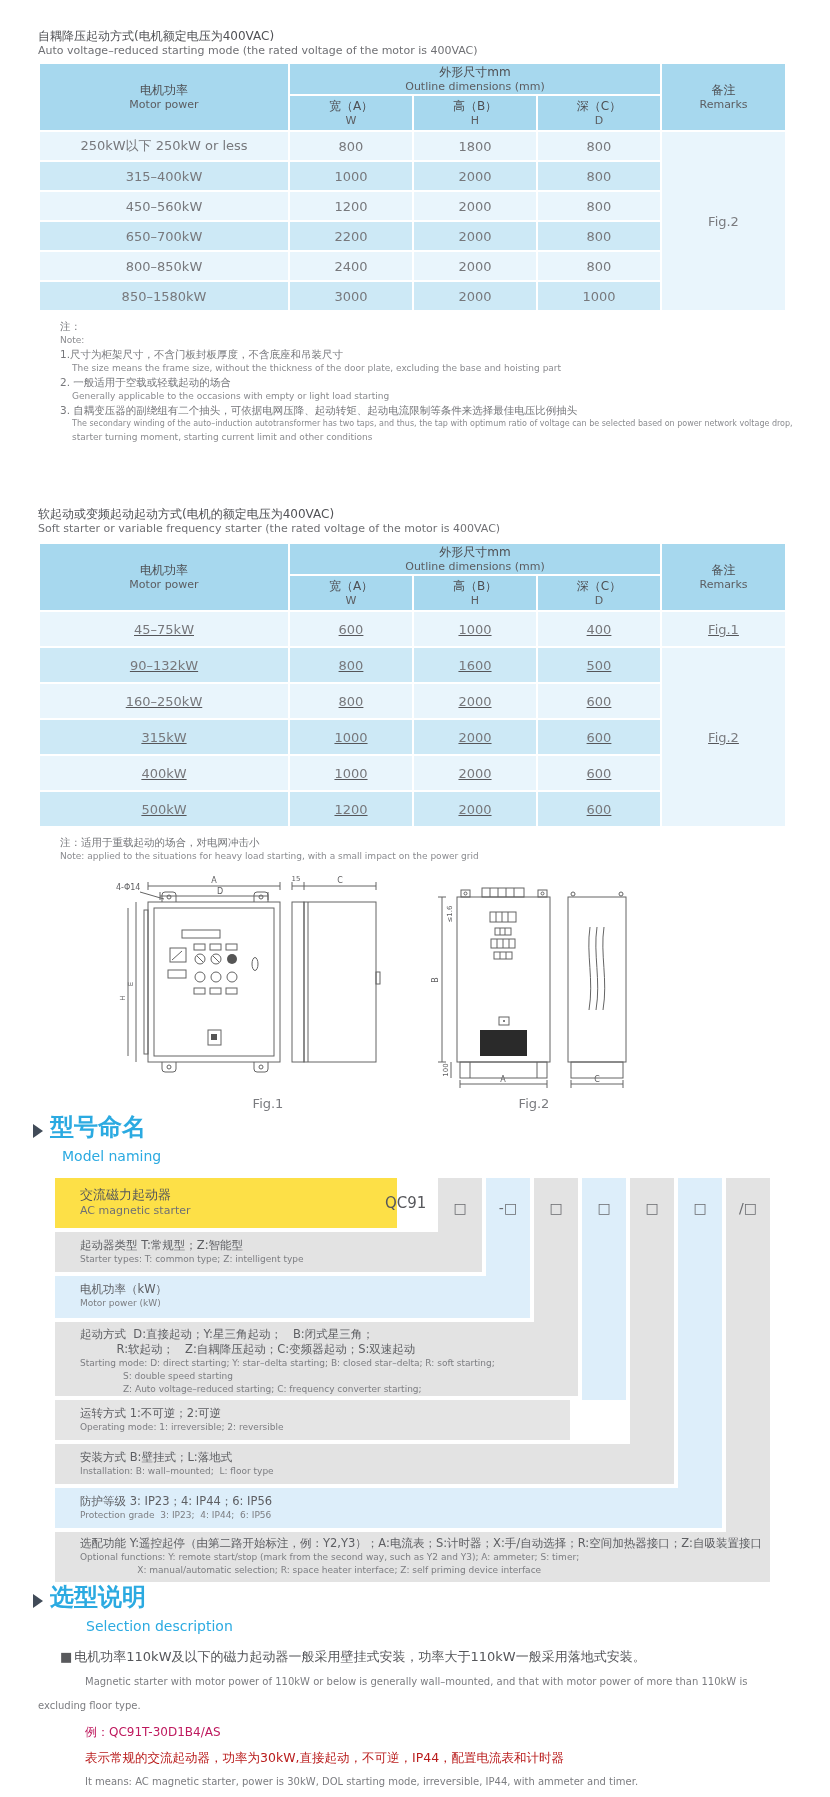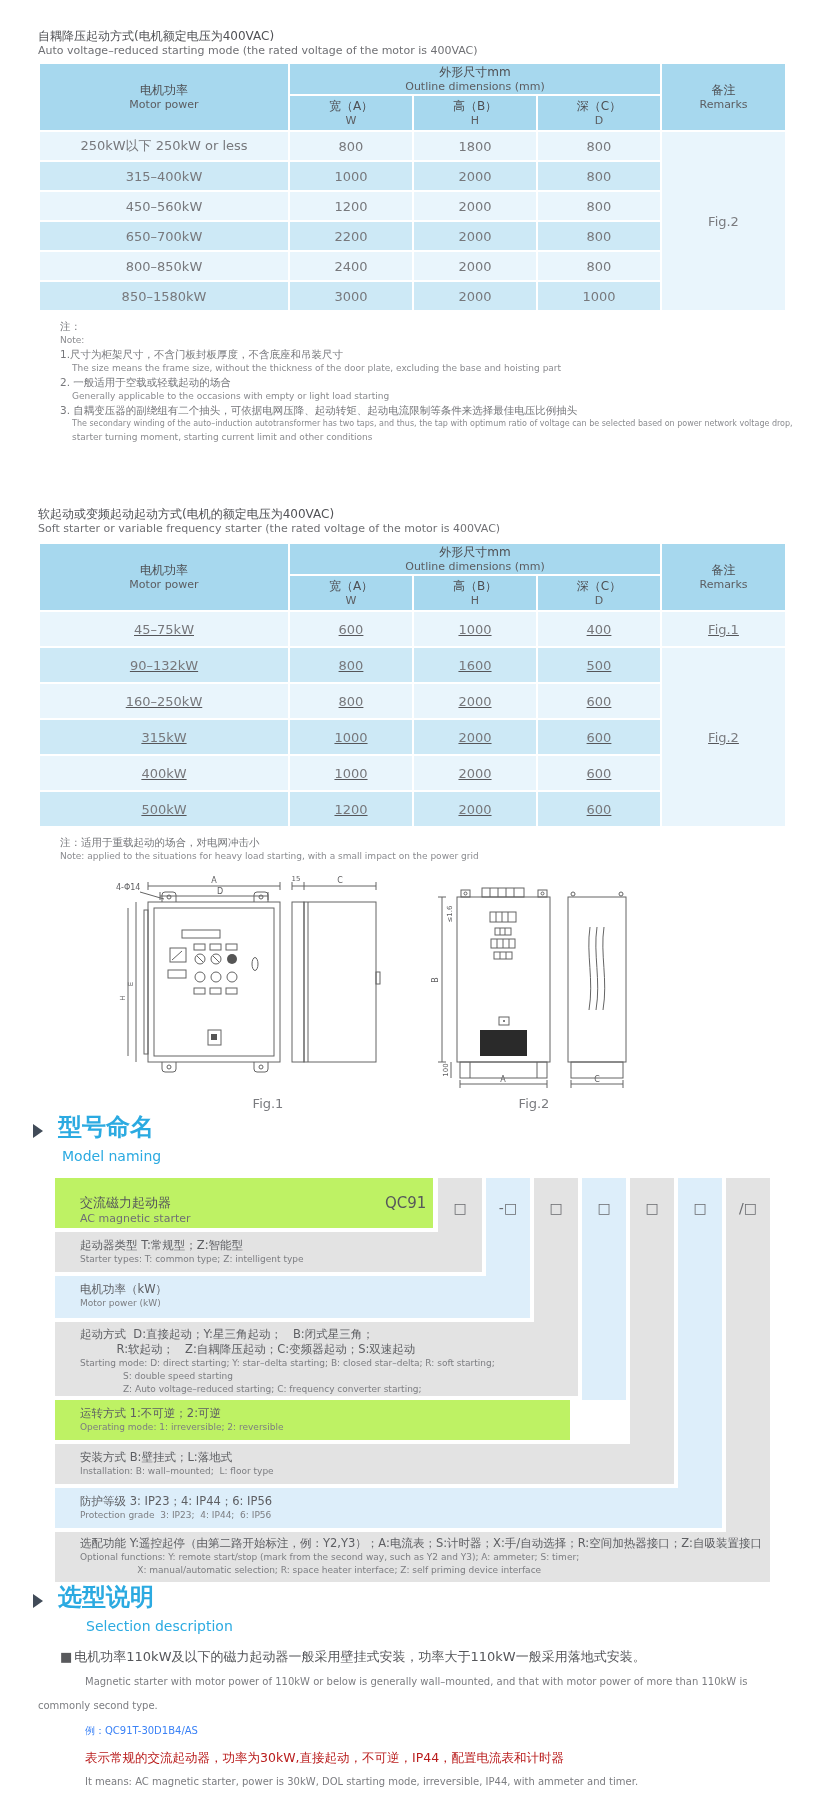--- a/index.html
+++ b/index.html
@@ -33,7 +33,7 @@
 
   
   .h-arrow{width:0;height:0;border-left:10px solid #414b58;border-top:7px solid transparent;border-bottom:7px solid transparent;}
-  .h-zh{font-size:24px;font-weight:bold;color:#2baae1;line-height:30px;margin-left:8px;}
+  .h-zh{font-size:24px;font-weight:bold;color:#2baae1;line-height:30px;}
   .h-en{font-size:14px;color:#2baae1;}
 
   

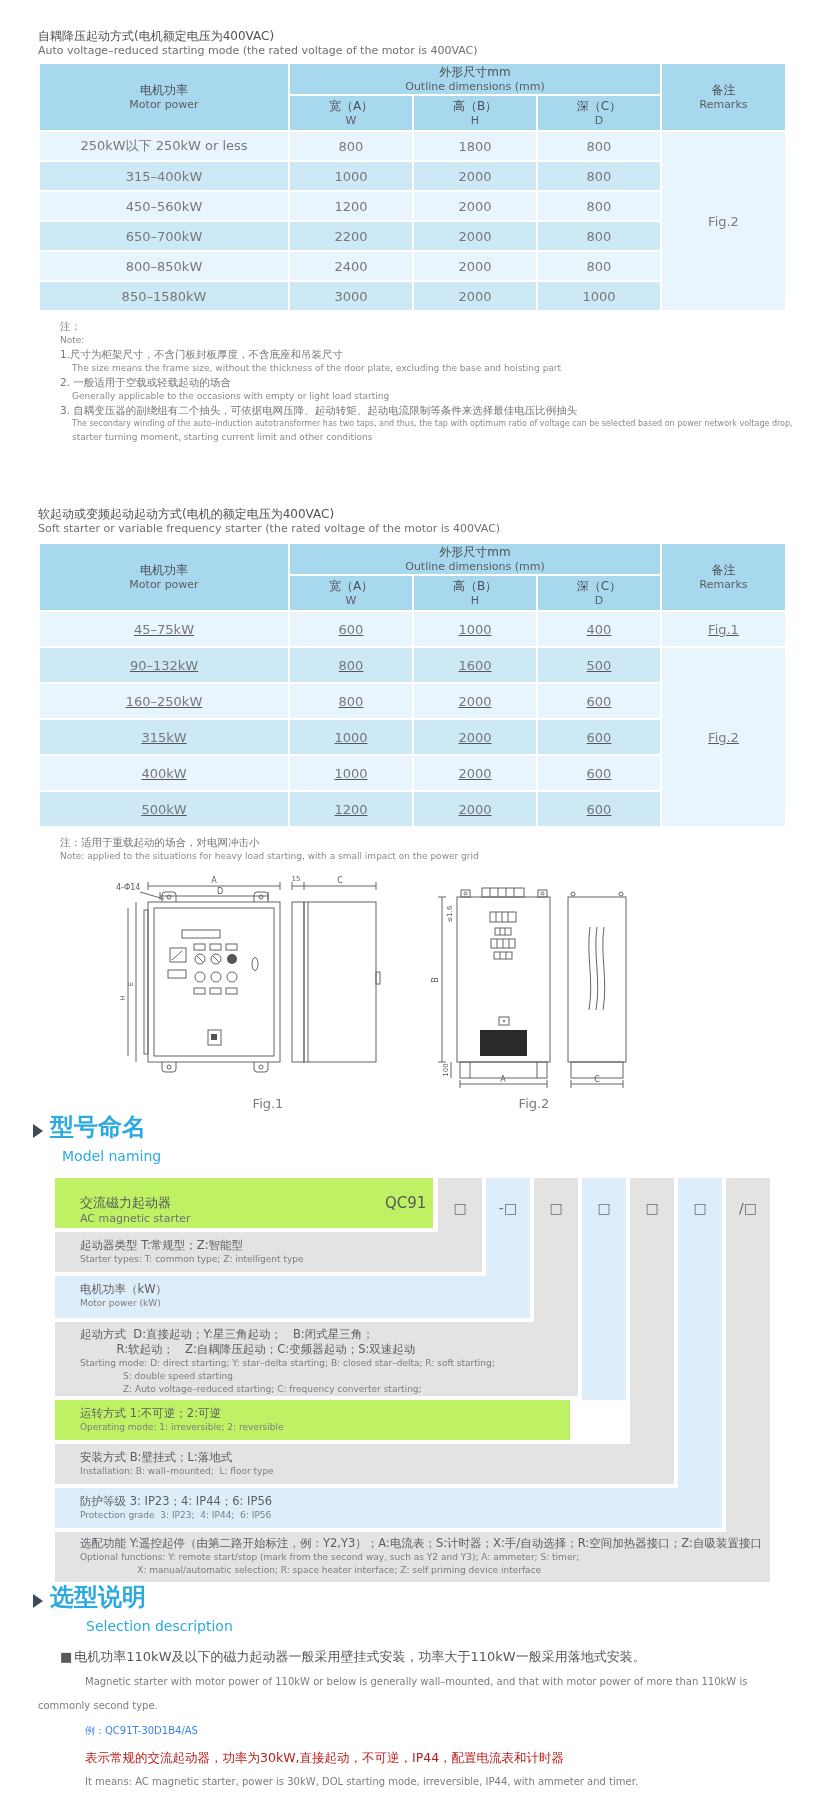--- a/index.html
+++ b/index.html
@@ -39,7 +39,7 @@
   
   .mn{position:absolute;left:55px;top:1178px;width:715px;height:406px;}
   .mn *{box-sizing:border-box;}
-  .mn-row0{position:absolute;left:0;top:0;width:378px;height:50px;background:#bef264;padding:16px 0 0 25px;}
+  .mn-row0{position:absolute;left:0;top:0;width:342px;height:50px;background:#fde047;padding:8px 0 0 25px;}
   .mn-prod-zh{font-size:13px;color:#55565a;line-height:17px;}
   .mn-prod-en{font-size:11px;color:#6f7074;line-height:15px;}
   .mn-code{position:absolute;left:330px;top:16px;font-size:15px;color:#56575b;}

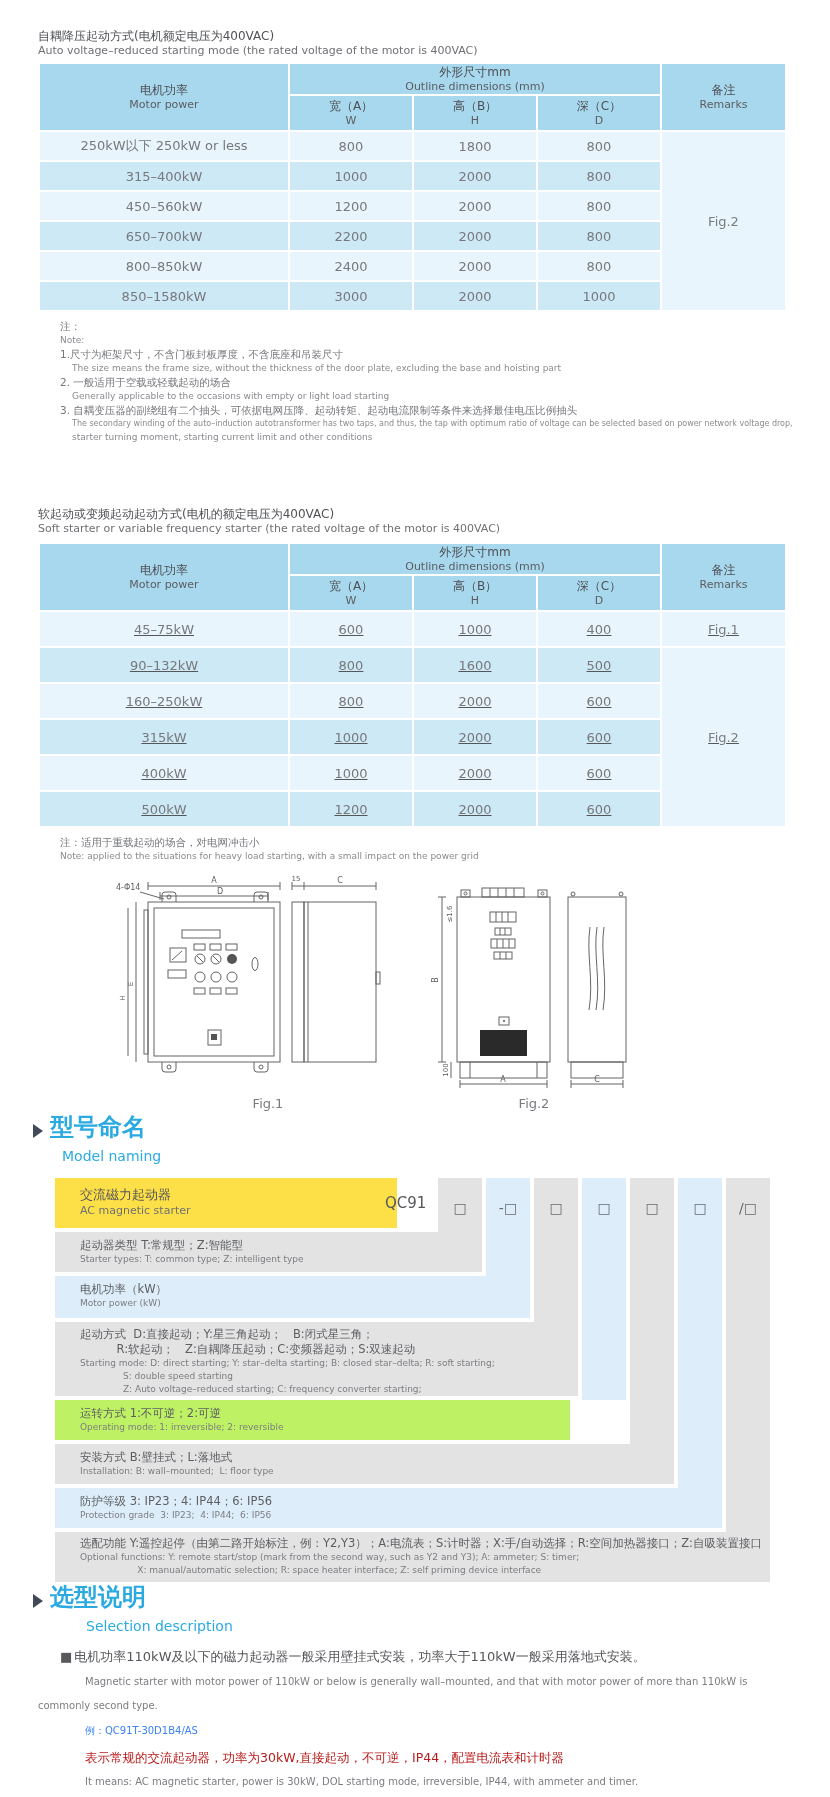--- a/index.html
+++ b/index.html
@@ -58,7 +58,7 @@
   .r1{top:54px;width:427px;height:40px;background:#e3e3e3;}
   .r2{top:98px;width:475px;height:42px;background:#ddeefa;}
   .r3{top:144px;width:523px;height:74px;background:#e3e3e3;padding-top:5px;}
-  .r4{top:222px;width:515px;height:40px;background:#bef264;}
+  .r4{top:222px;width:515px;height:40px;background:#e5e5e5;}
   .r5{top:266px;width:619px;height:40px;background:#e3e3e3;}
   .r6{top:310px;width:667px;height:40px;background:#ddeefa;}
   .r7{top:354px;width:715px;height:50px;background:#e3e3e3;padding-top:4px;}

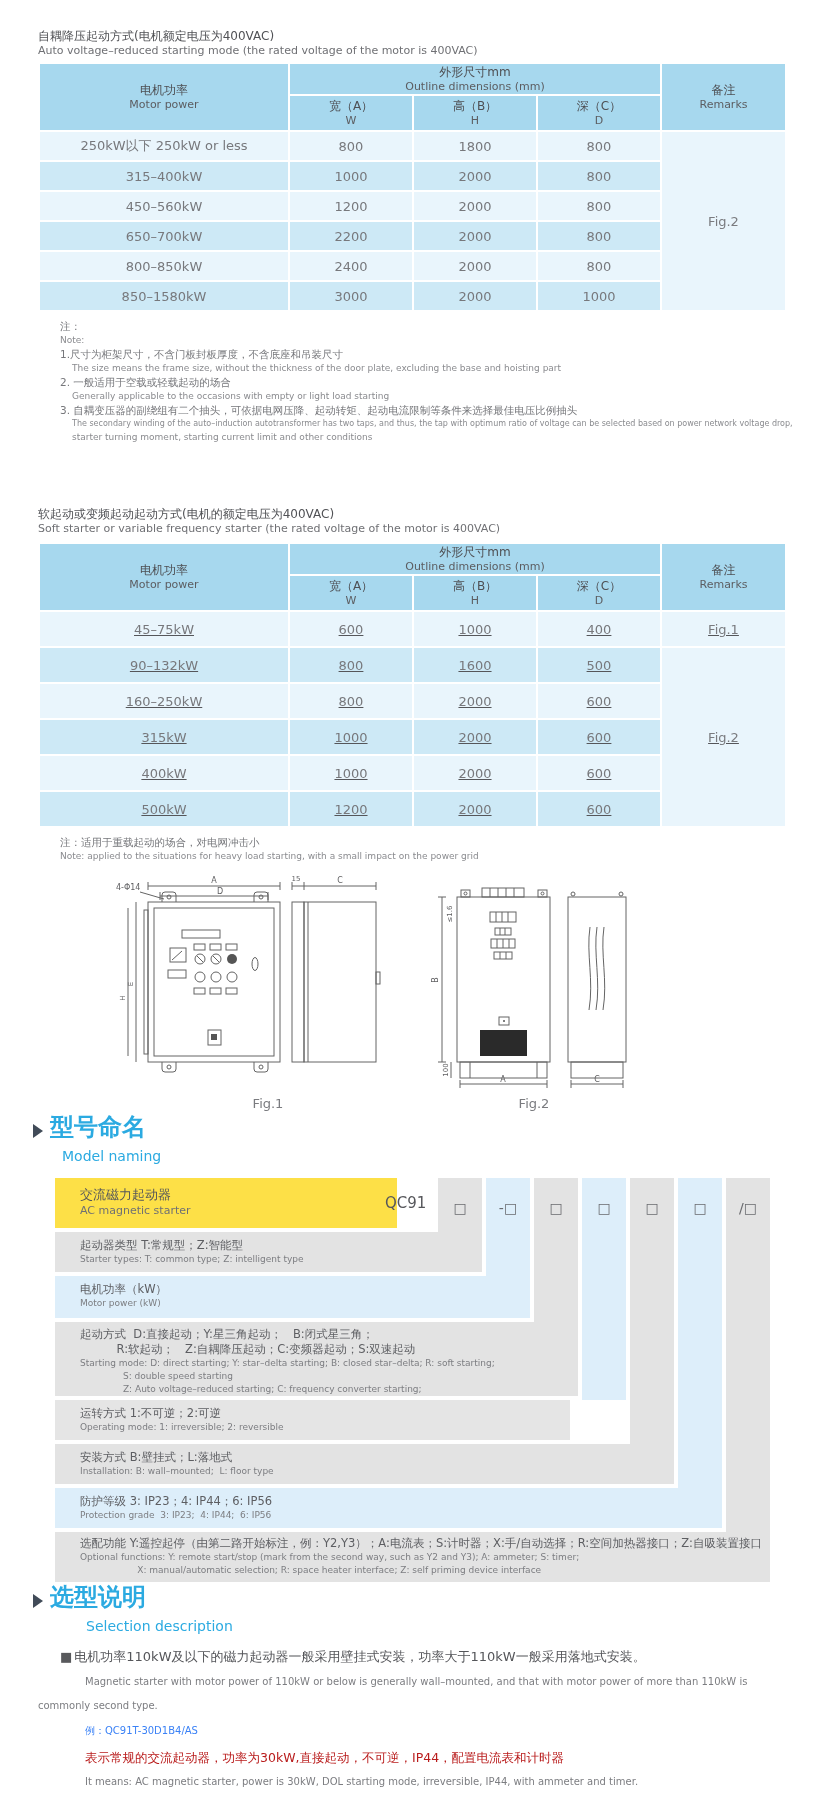--- a/index.html
+++ b/index.html
@@ -451,7 +451,7 @@
 
 <div class="abs sd-zh" style="left:60px;top:1648px;"><span class="bullet">■</span><span>电机功率110kW及以下的磁力起动器一般采用壁挂式安装，功率大于110kW一般采用落地式安装。</span></div>
 <div class="abs sd-en" style="left:85px;top:1676px;">Magnetic starter with motor power of 110kW or below is generally wall–mounted, and that with motor power of more than 110kW is</div>
-<div class="abs sd-en" style="left:38px;top:1700px;">commonly second type.</div>
+<div class="abs sd-en" style="left:38px;top:1700px;">excluding floor type.</div>
 <div class="abs sd-ex" style="left:85px;top:1724px;">例：QC91T-30D1B4/AS</div>
 <div class="abs sd-ex-zh" style="left:85px;top:1750px;">表示常规的交流起动器，功率为30kW,直接起动，不可逆，IP44，配置电流表和计时器</div>
 <div class="abs sd-en" style="left:85px;top:1776px;">It means: AC magnetic starter, power is 30kW, DOL starting mode, irreversible, IP44, with ammeter and timer.</div>

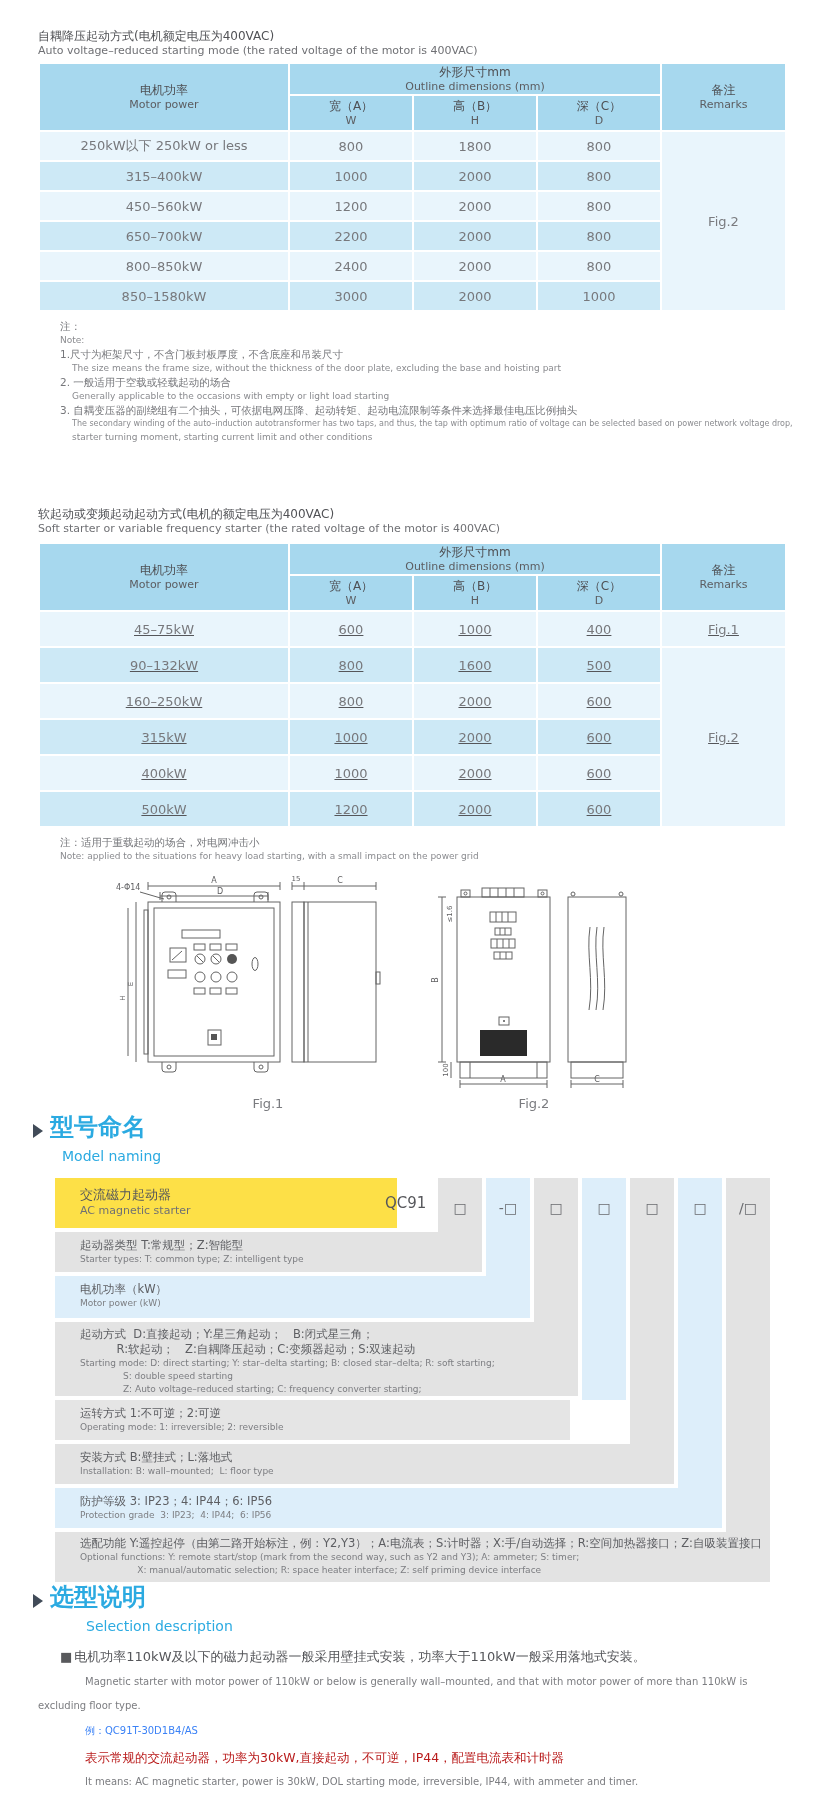--- a/index.html
+++ b/index.html
@@ -66,7 +66,7 @@
   
   .sd-zh{font-size:13px;color:#55565a;}
   .sd-en{font-size:10px;color:#7c7d81;}
-  .sd-ex{font-size:10px;color:#3b82f6;}
+  .sd-ex{font-size:12px;color:#be185d;}
   .sd-ex-zh{font-size:12.5px;color:#b91c1c;}
   .bullet{color:#58595c;margin-right:2px;}
 </style>

